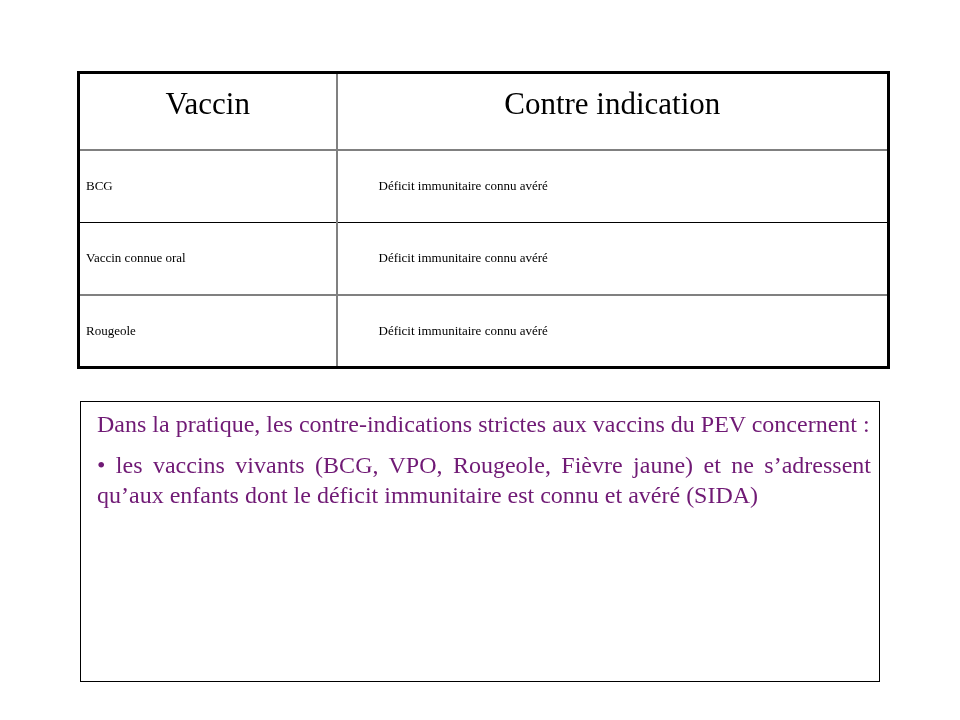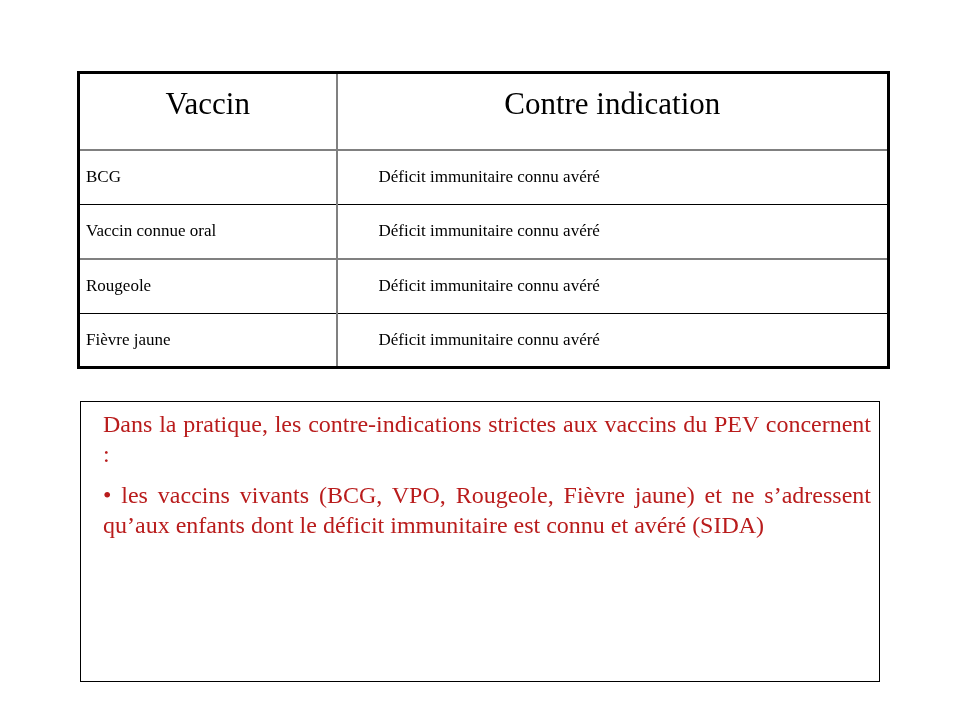--- a/index.html
+++ b/index.html
@@ -49,7 +49,7 @@
       margin-top: 16px;
     }
     table.vaccine-table td {
-      font-size: 17px;
+      font-size: 13px;
       padding: 0 0 0 6px;
       height: 42px;
       vertical-align: middle;

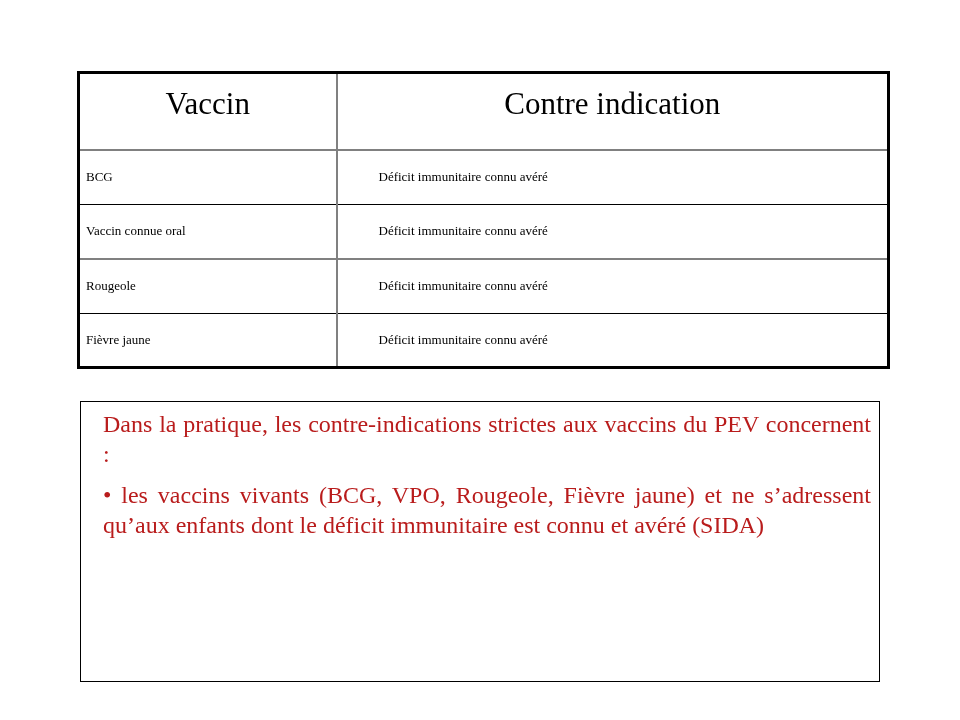--- a/index.html
+++ b/index.html
@@ -118,10 +118,6 @@
         <td>Rougeole</td>
         <td>Déficit immunitaire connu avéré</td>
       </tr>
-      <tr>
-        <td>Fièvre jaune</td>
-        <td>Déficit immunitaire connu avéré</td>
-      </tr>
     </tbody>
   </table>
 

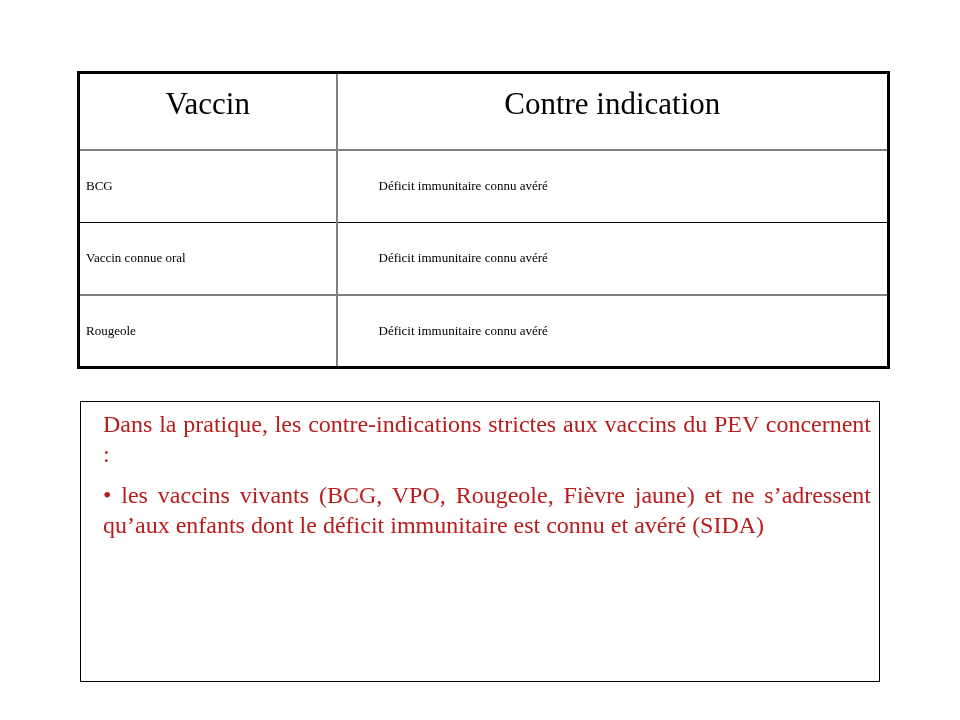--- a/index.html
+++ b/index.html
@@ -76,8 +76,8 @@
       height: 281px;
       border: 1.5px solid #000;
       box-sizing: border-box;
-      padding: 7px 8px 0 22px;
-      color: #b91c1c;
+      padding: 7px 8px 0 16px;
+      color: #701a75;
       font-size: 24px;
       line-height: 30px;
     }

